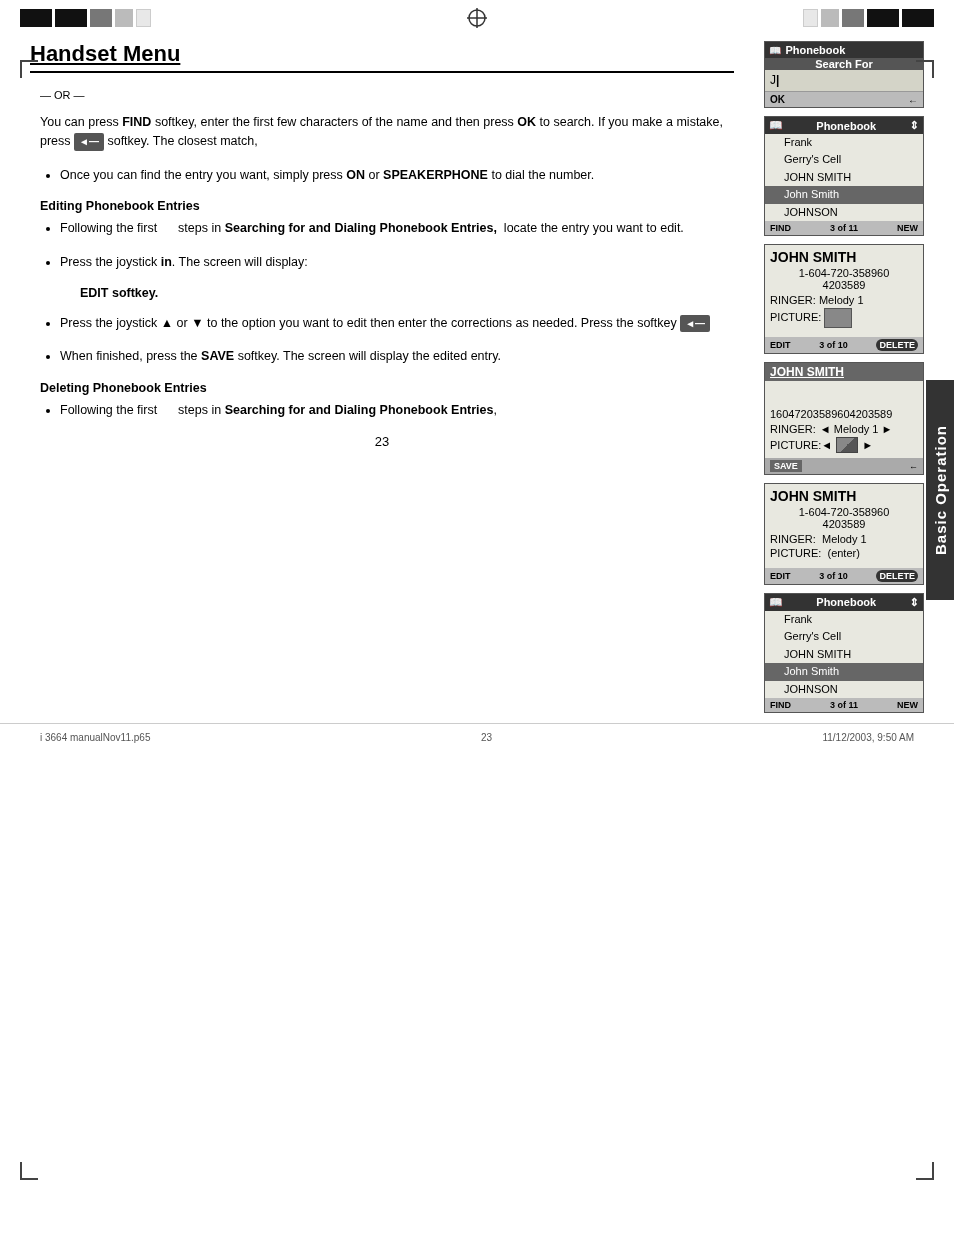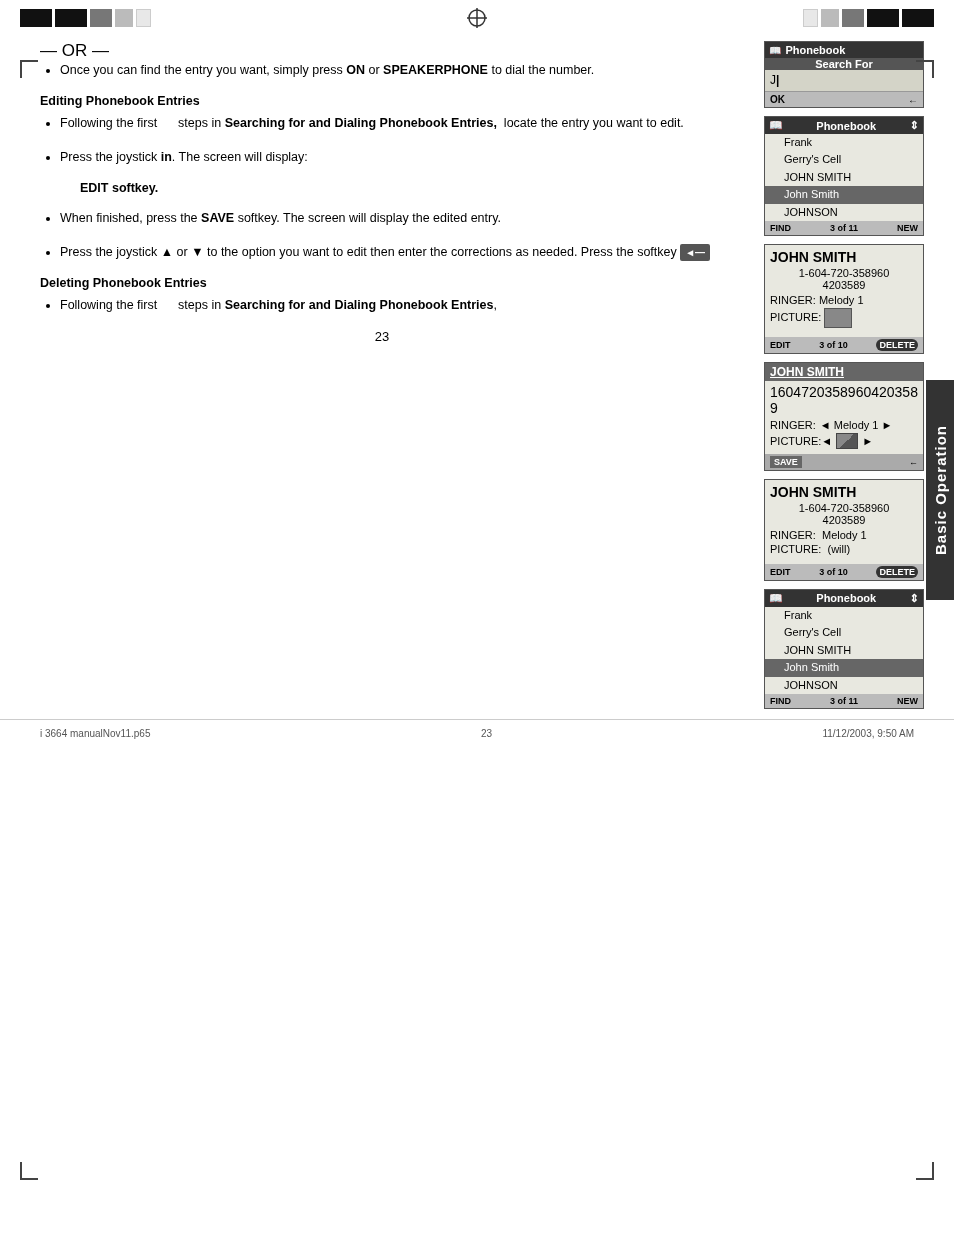--- a/index.html
+++ b/index.html
@@ -395,6 +395,7 @@
 
   <div class="left-col">
 
+    <h1 class="section-title">Handset Menu</h1>
 
     <p class="or-line">— OR —</p>
 

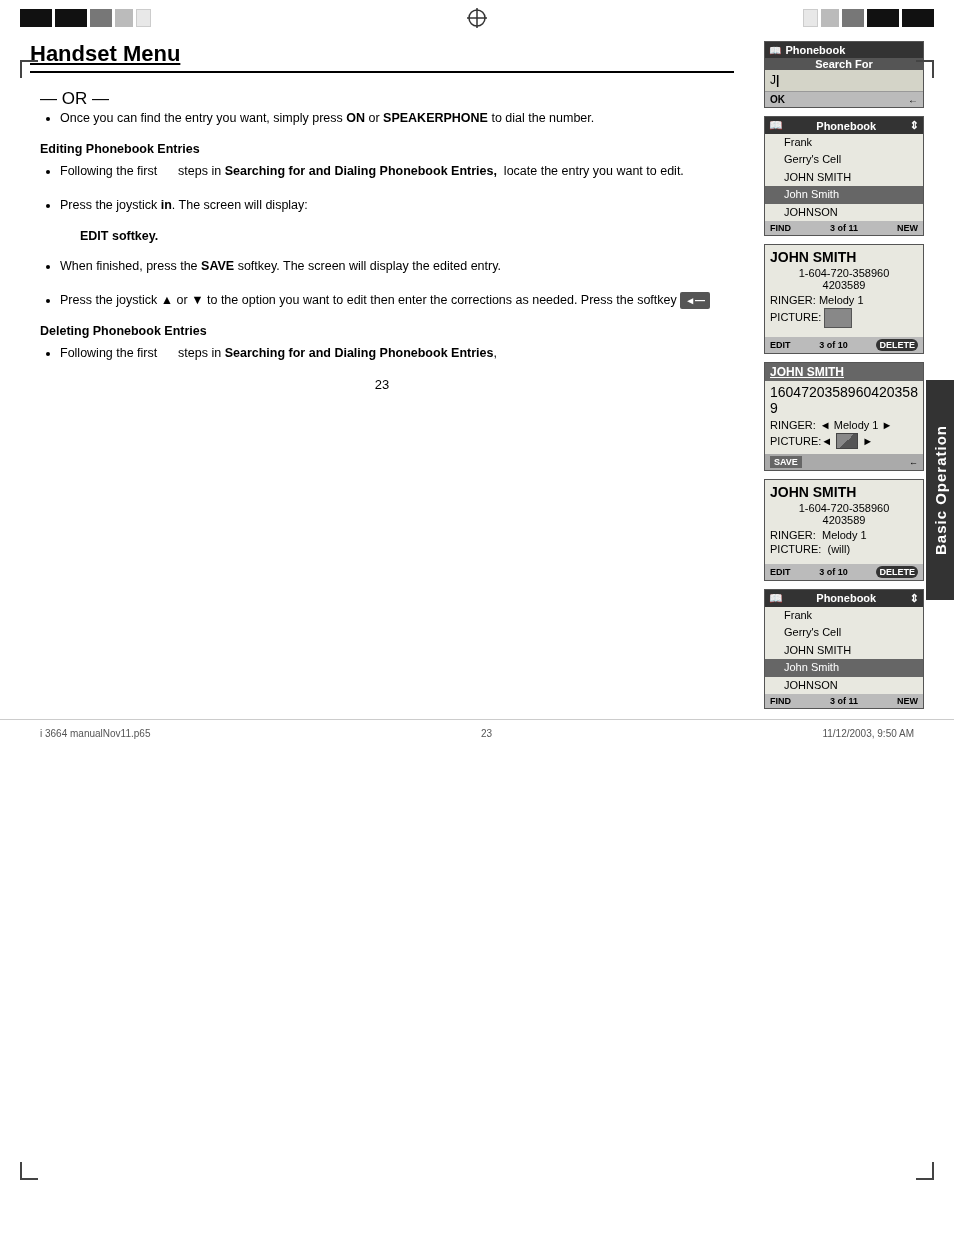--- a/index.html
+++ b/index.html
@@ -52,7 +52,8 @@
     }
 
     .or-line {
-      font-size: 17px;
+      font-size: 11px;
+      margin-bottom: 12px;
       padding-left: 10px;
     }
 

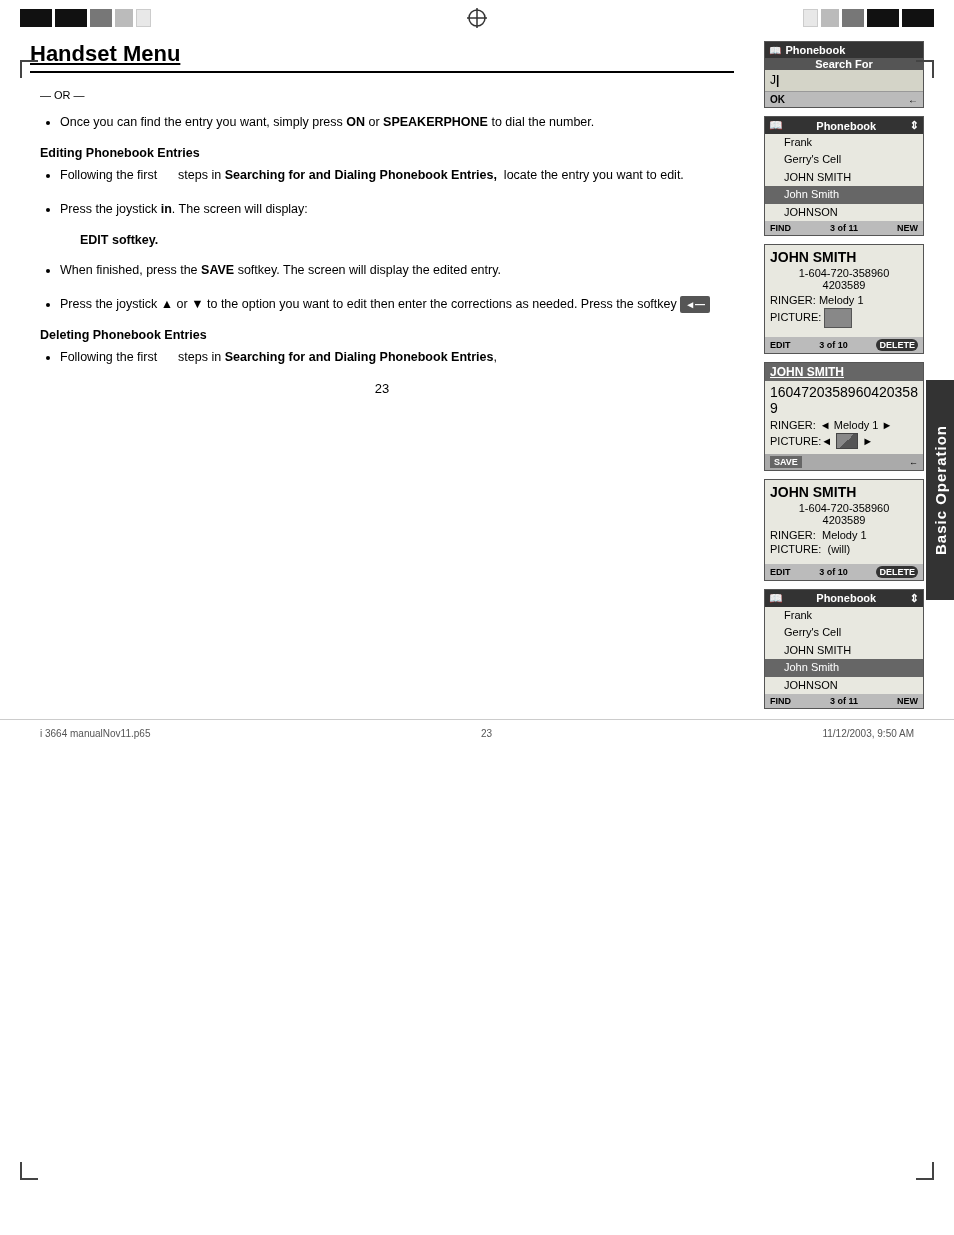--- a/index.html
+++ b/index.html
@@ -400,6 +400,9 @@
 
     <p class="or-line">— OR —</p>
 
+    <p class="paragraph">
+      You can press <strong>FIND</strong> softkey, enter the first few characters of the name and then press <strong>OK</strong> to search. If you make a mistake, press <span class="backspace-icon">◄—</span> softkey. The closest match,
+    </p>
 
     <ul class="bullet-section">
       <li class="bullet-item">

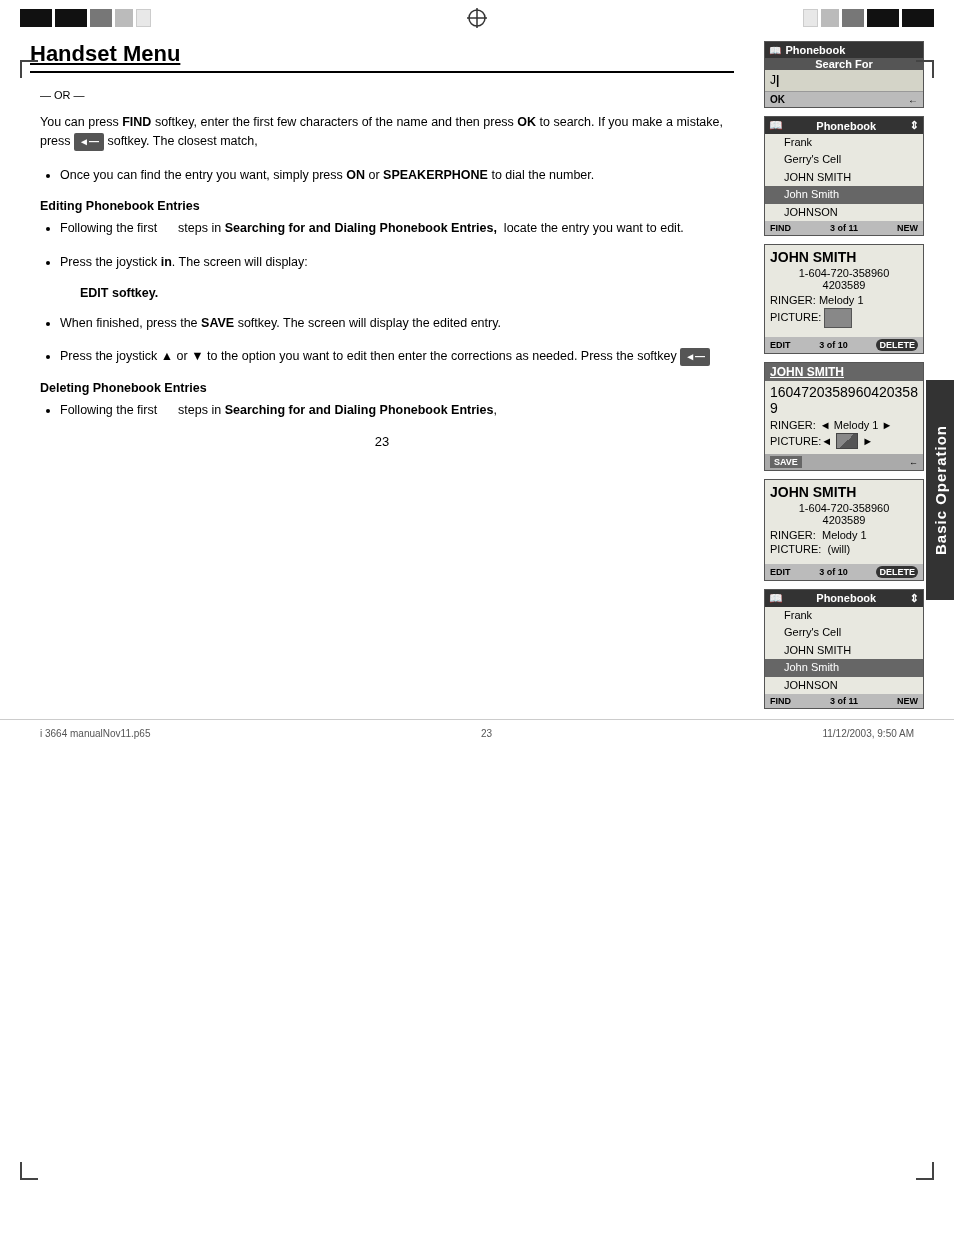--- a/index.html
+++ b/index.html
@@ -430,13 +430,13 @@
 
     <ul class="bullet-section">
       <li class="bullet-item">
-        When finished, press the <strong>SAVE</strong> softkey. The screen will display the edited entry.
+        Press the joystick ▲ or ▼ to the option you want to edit then enter the corrections as needed. Press the softkey <span class="backspace-icon">◄—</span>
       </li>
     </ul>
 
     <ul class="bullet-section">
       <li class="bullet-item">
-        Press the joystick ▲ or ▼ to the option you want to edit then enter the corrections as needed. Press the softkey <span class="backspace-icon">◄—</span>
+        When finished, press the <strong>SAVE</strong> softkey. The screen will display the edited entry.
       </li>
     </ul>
 

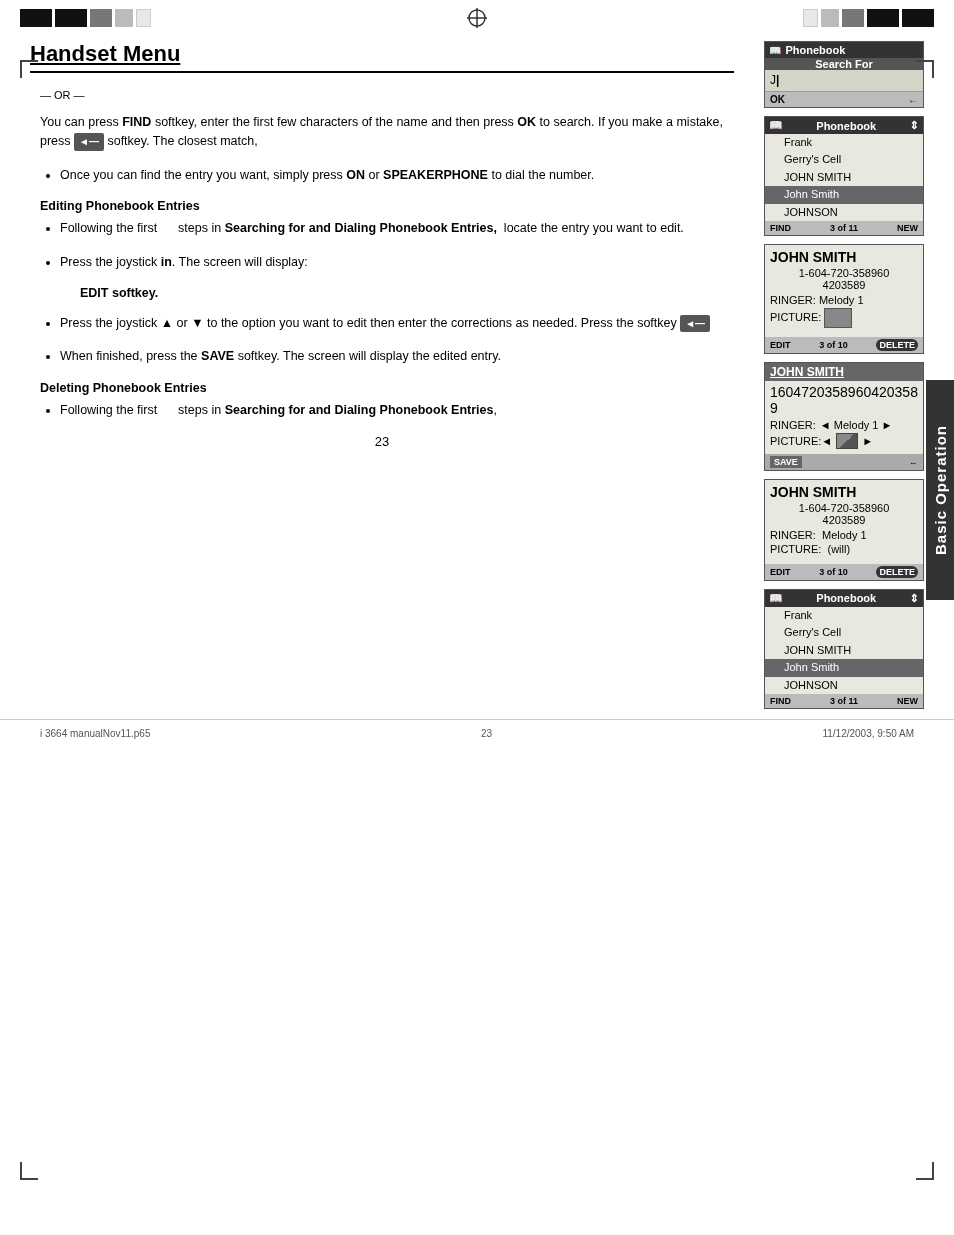--- a/index.html
+++ b/index.html
@@ -257,9 +257,10 @@
       padding: 3px 5px;
     }
     .screen-edit-number {
-      font-size: 14px;
+      font-size: 11px;
       margin-bottom: 3px;
       word-break: break-all;
+      margin-top: 24px;
     }
     .screen-edit-row {
       font-size: 11px;

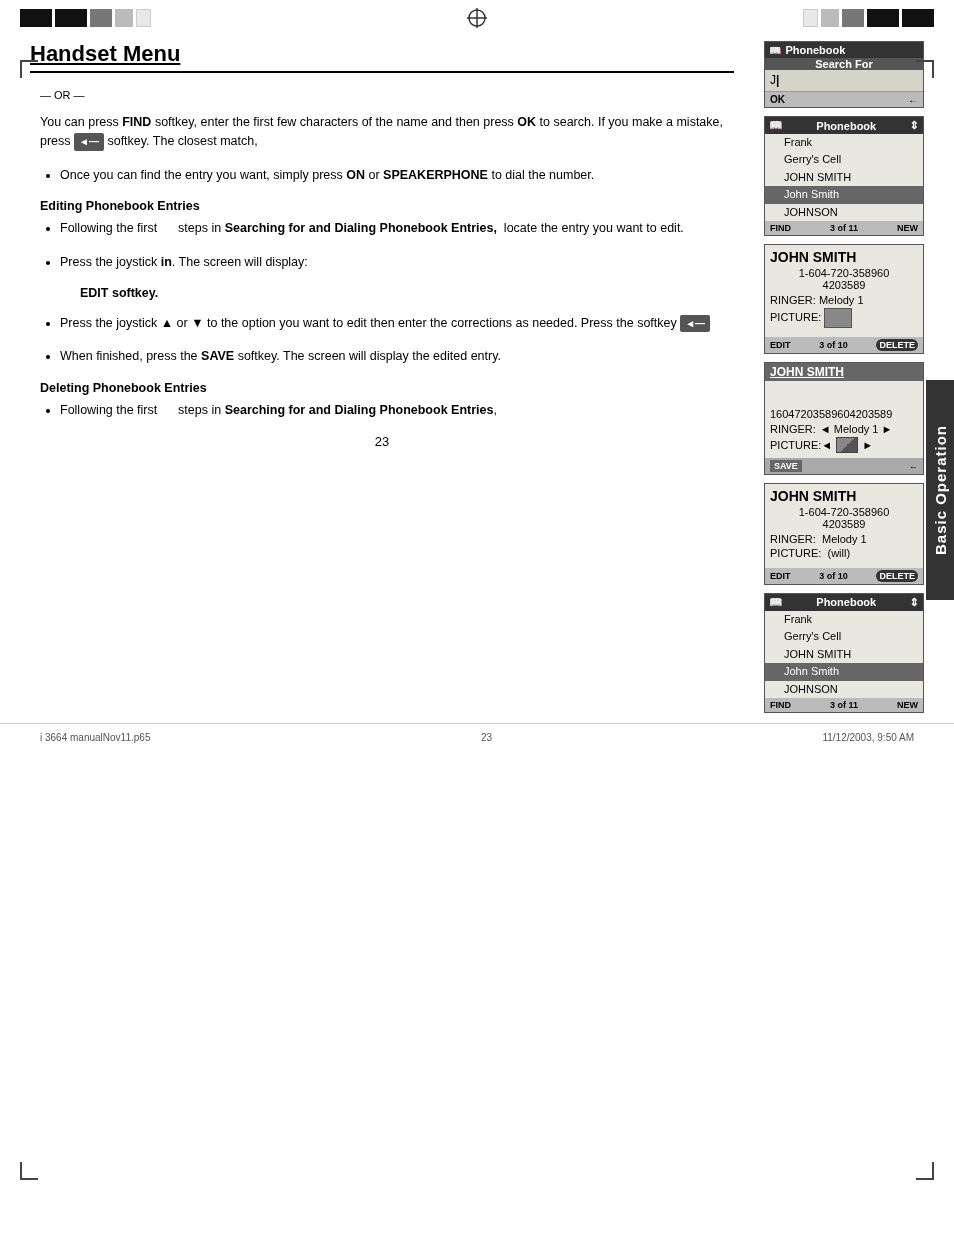--- a/index.html
+++ b/index.html
@@ -543,7 +543,7 @@
         </div>
         <div class="screen-detail-row">
           <span>PICTURE:</span>&nbsp;
-          <span>(will)</span>
+          <span>(enter)</span>
         </div>
       </div>
       <div class="screen-detail-footer">

